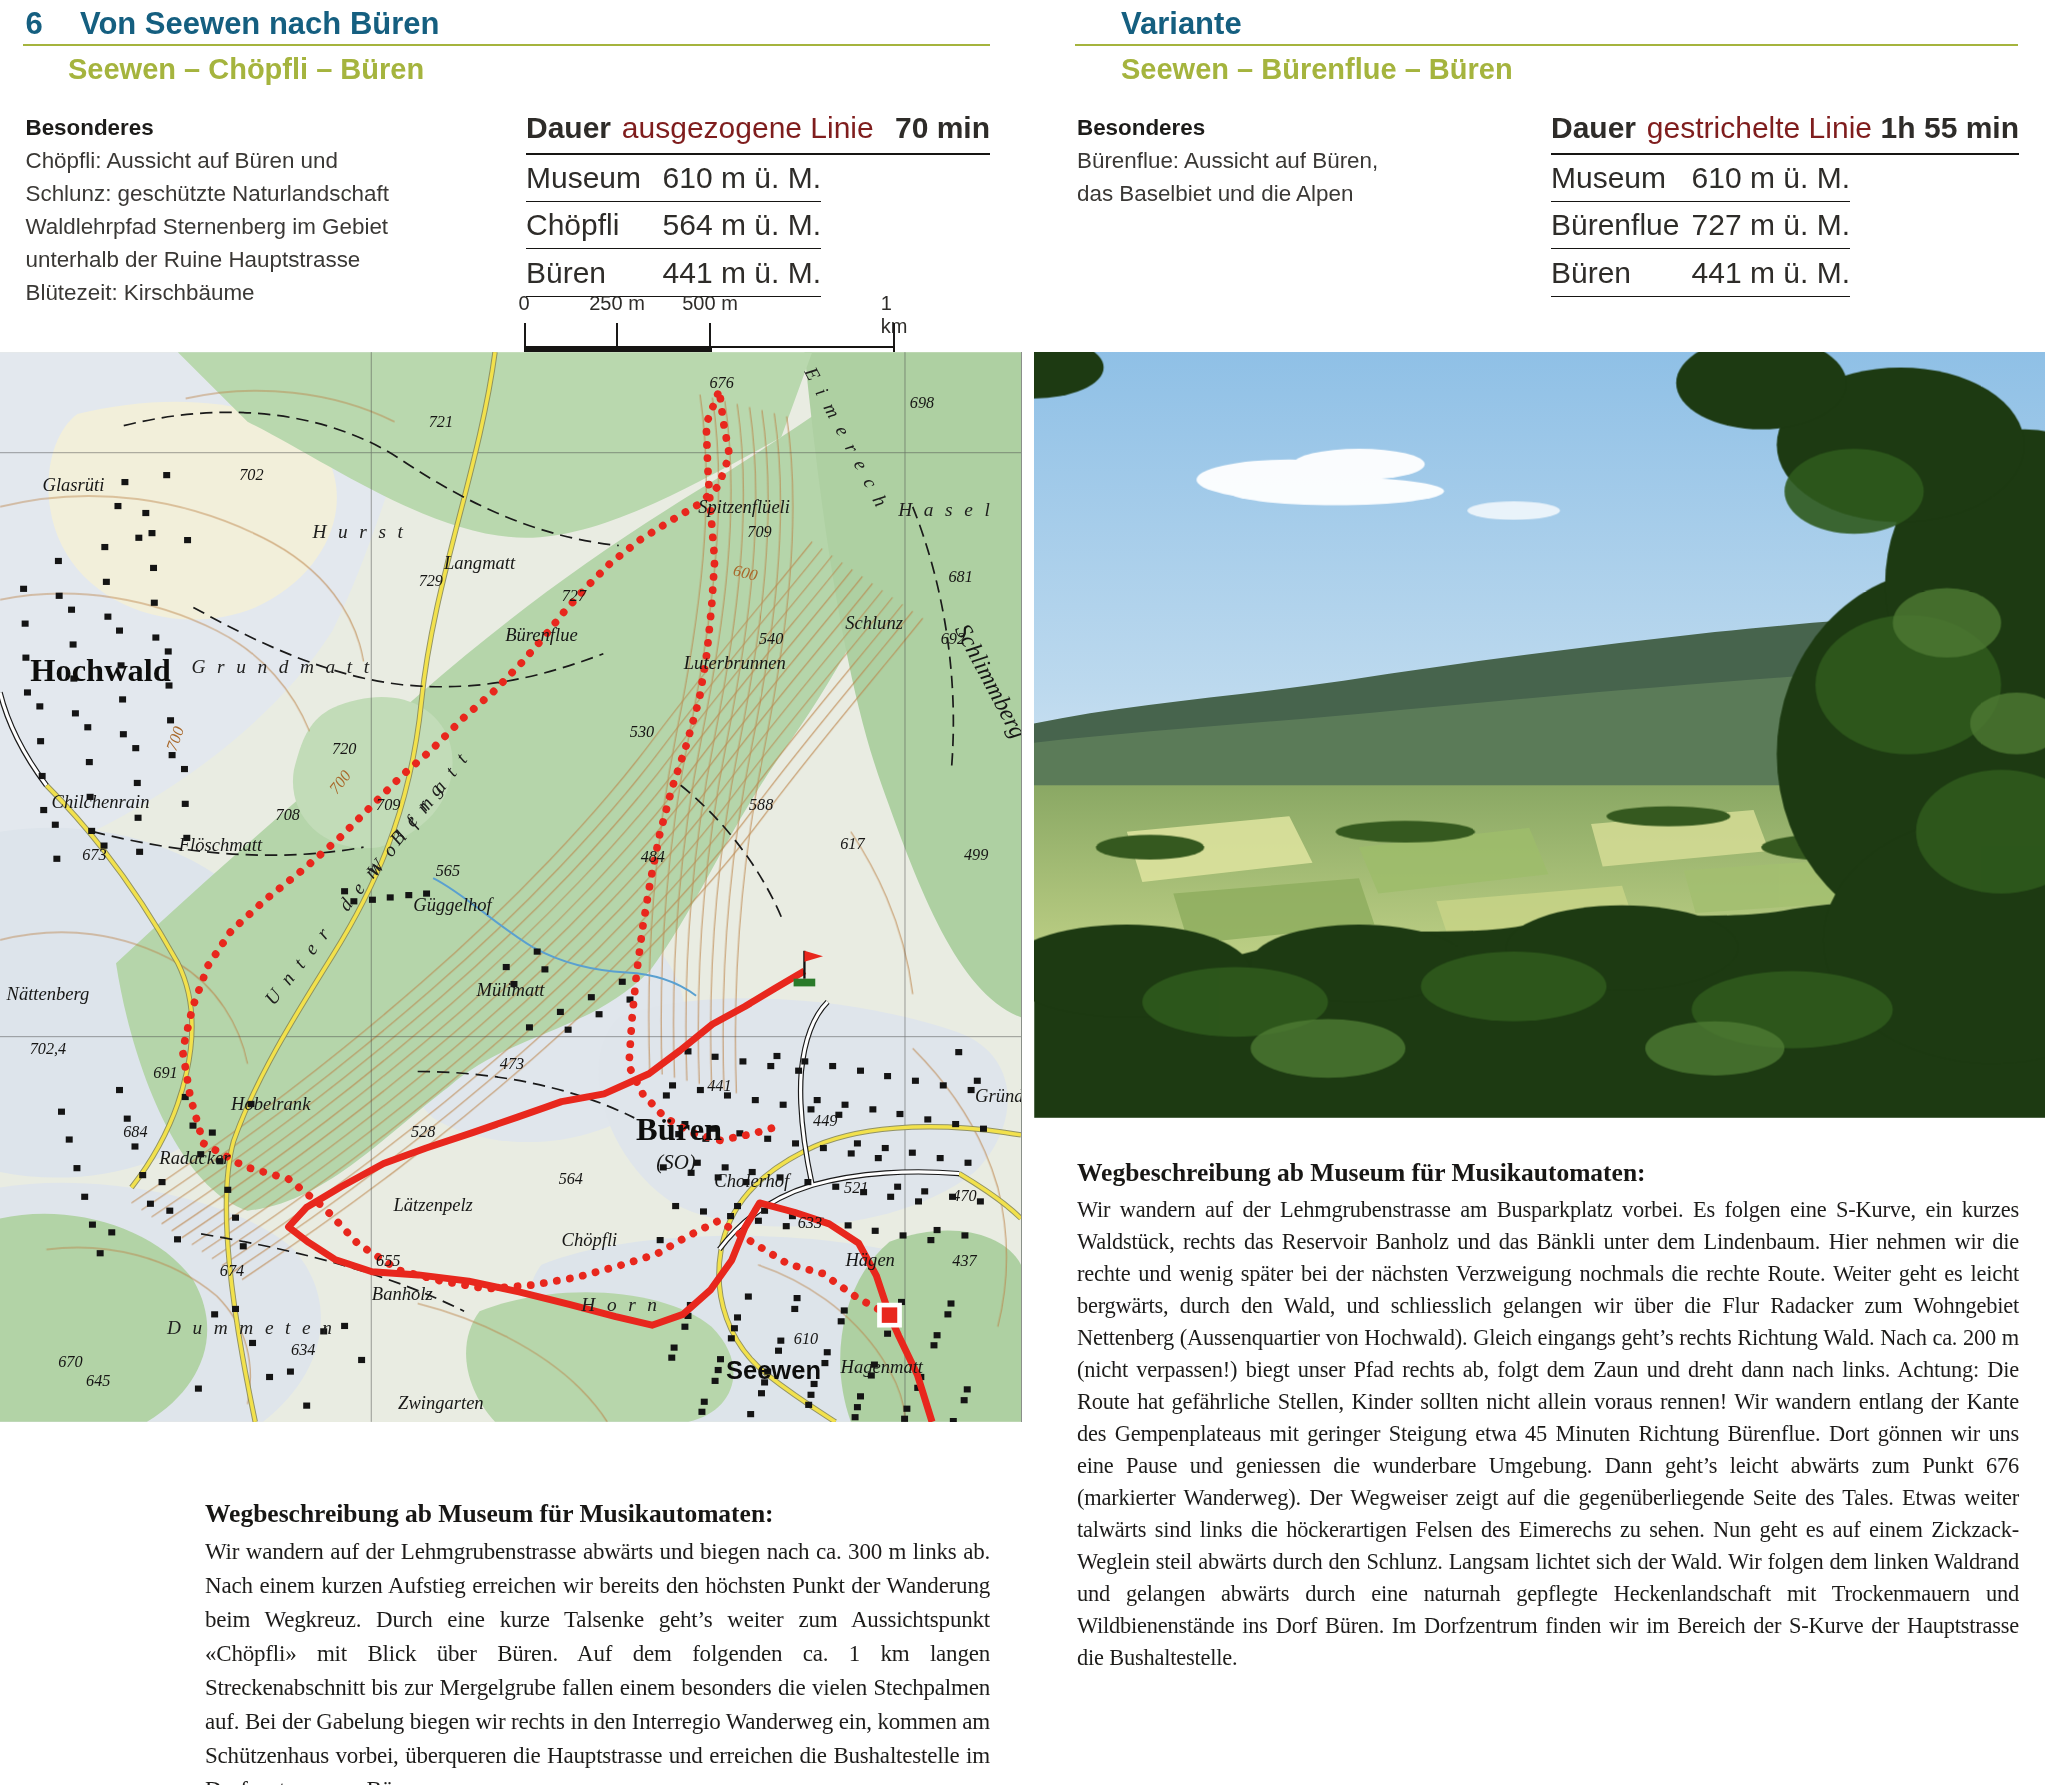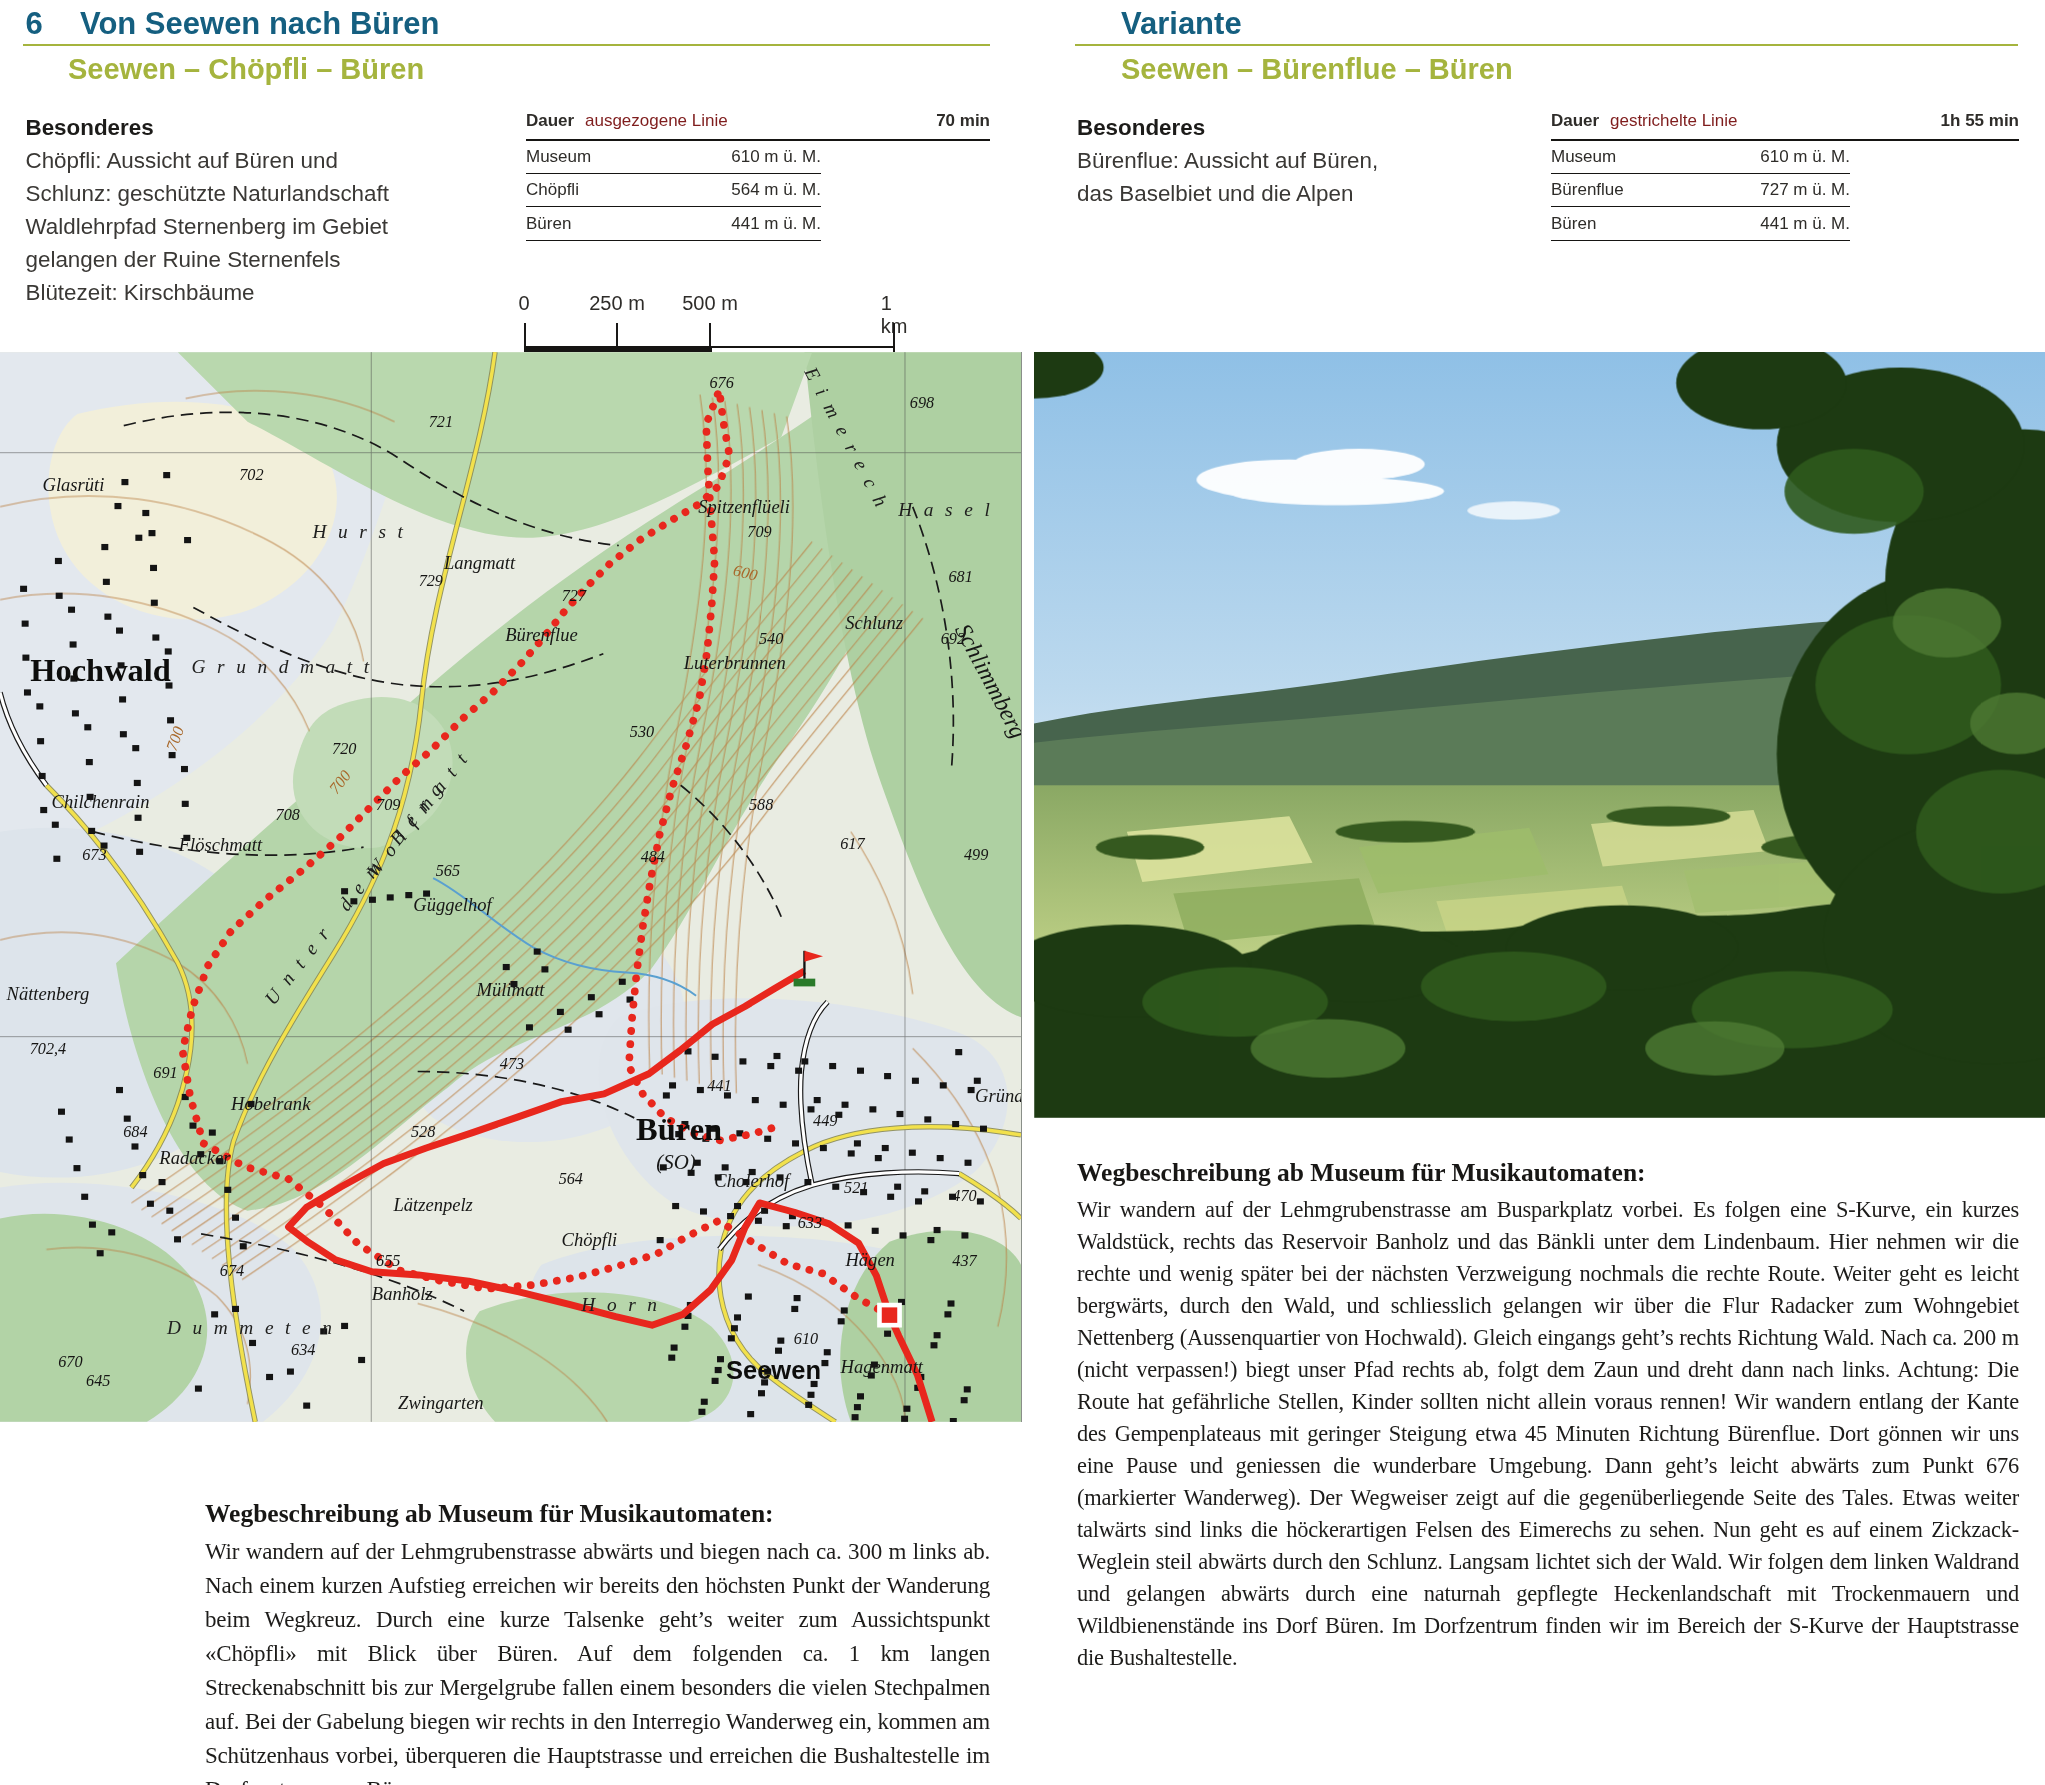--- a/index.html
+++ b/index.html
@@ -18,7 +18,7 @@
   .info-line{font-size:22.4px;color:#3a3835;line-height:33px;}
 
   
-  .dauer{font-size:17px;color:#2e2c29;}
+  .dauer{font-size:30px;color:#2e2c29;}
   .dauer-header{display:flex;align-items:baseline;border-bottom:2.3px solid #161513;padding-bottom:7.7px;}
   .dauer-header .dlabel{font-weight:bold;margin-right:10.8px;}
   .dauer-header .dtype{color:#7f1d1d;}

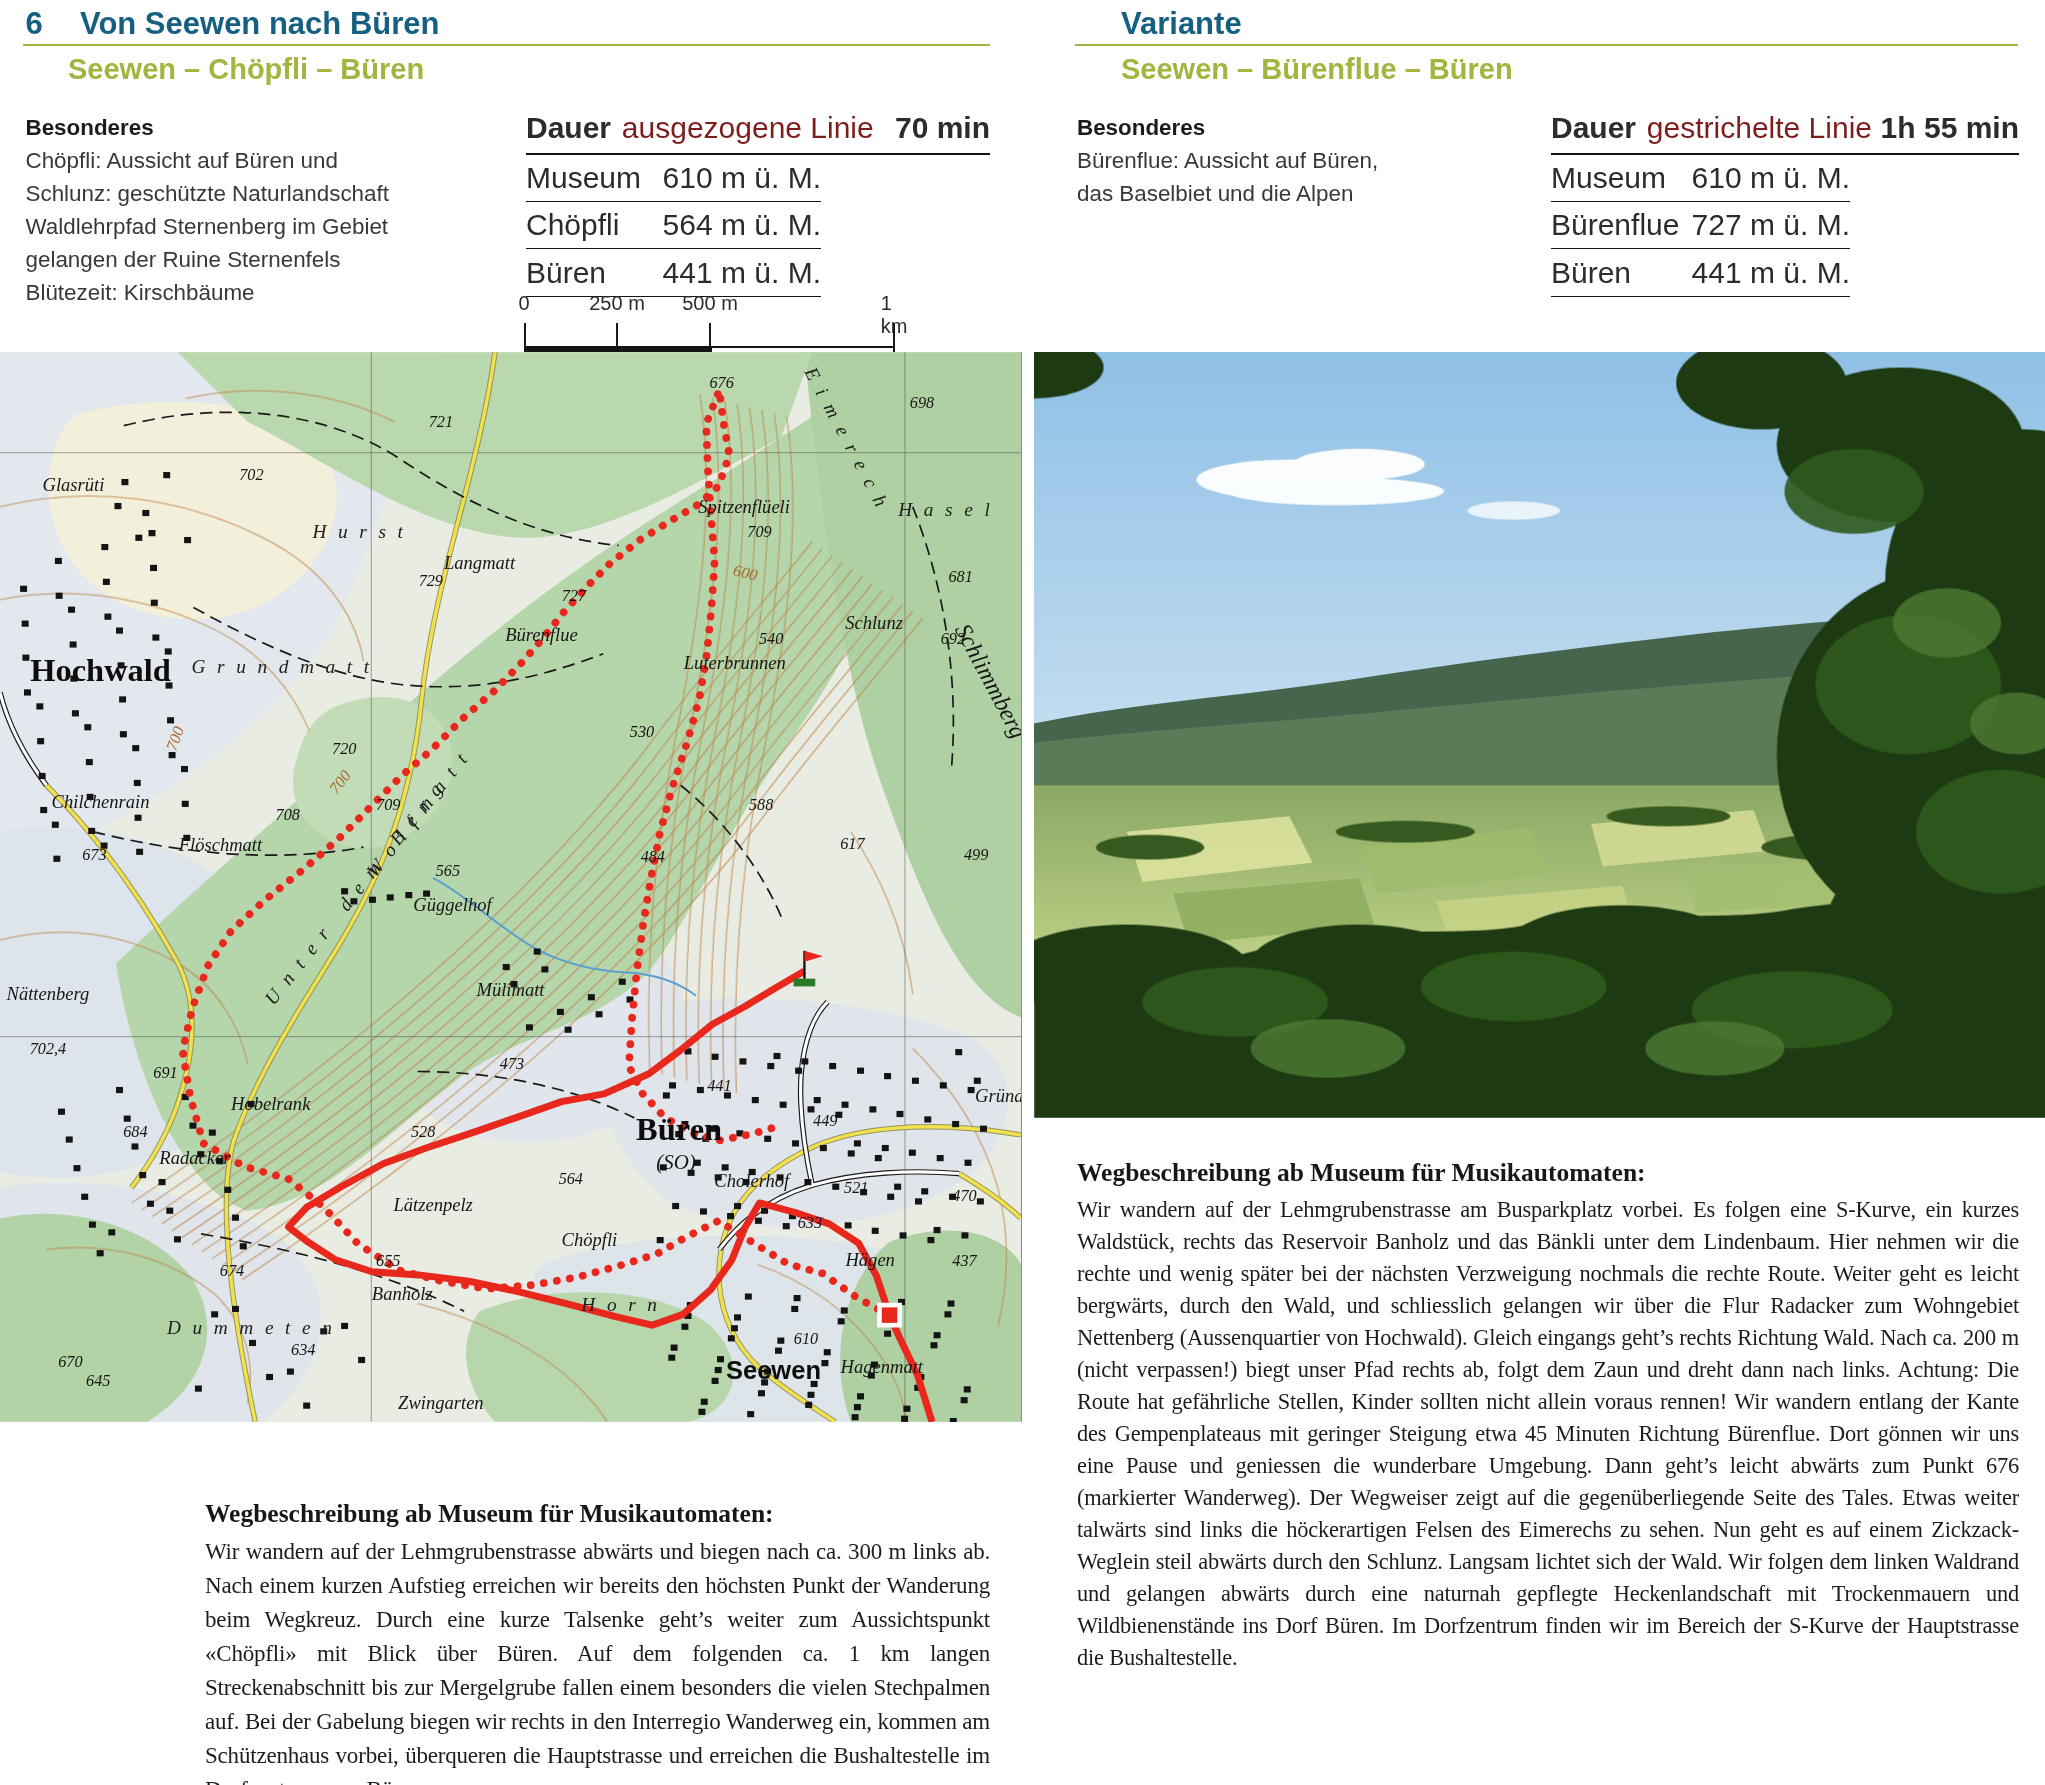--- a/index.html
+++ b/index.html
@@ -78,7 +78,7 @@
     <div class="info-line">Chöpfli: Aussicht auf Büren und</div>
     <div class="info-line">Schlunz: geschützte Naturlandschaft</div>
     <div class="info-line">Waldlehrpfad Sternenberg im Gebiet</div>
-    <div class="info-line">gelangen der Ruine Sternenfels</div>
+    <div class="info-line">unterhalb der Ruine Hauptstrasse</div>
     <div class="info-line">Blütezeit: Kirschbäume</div>
   </div>
 

